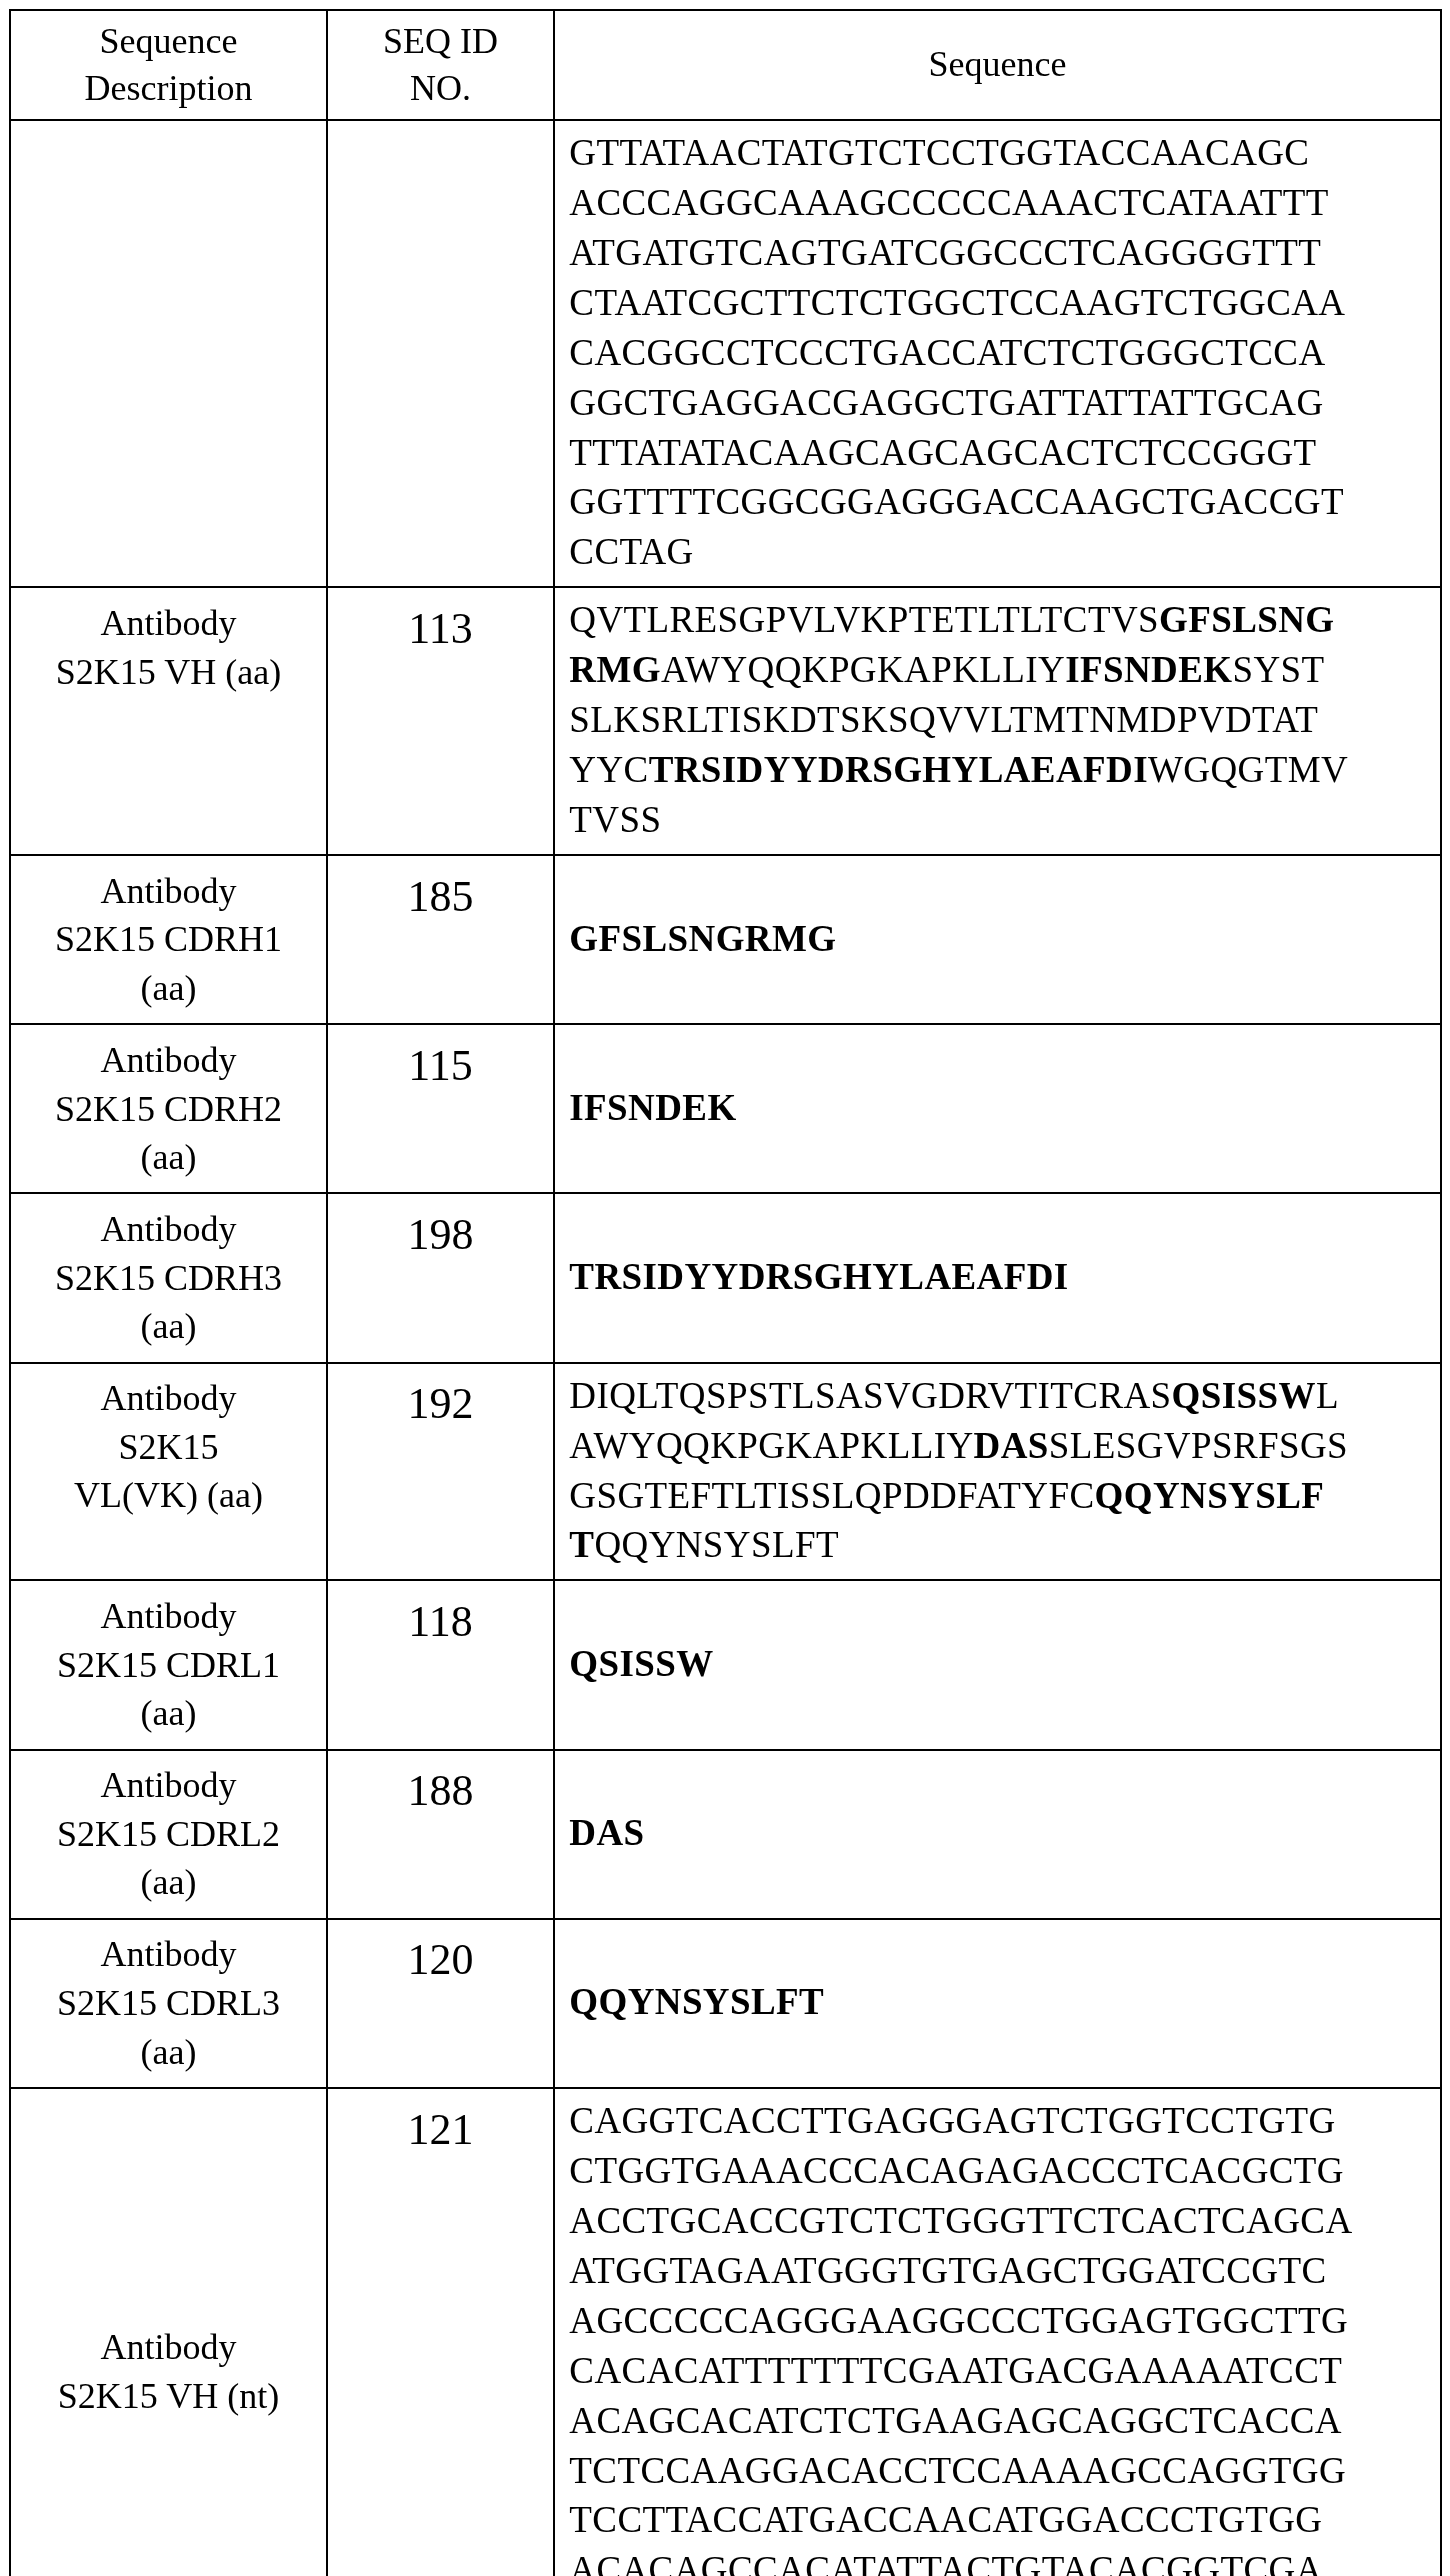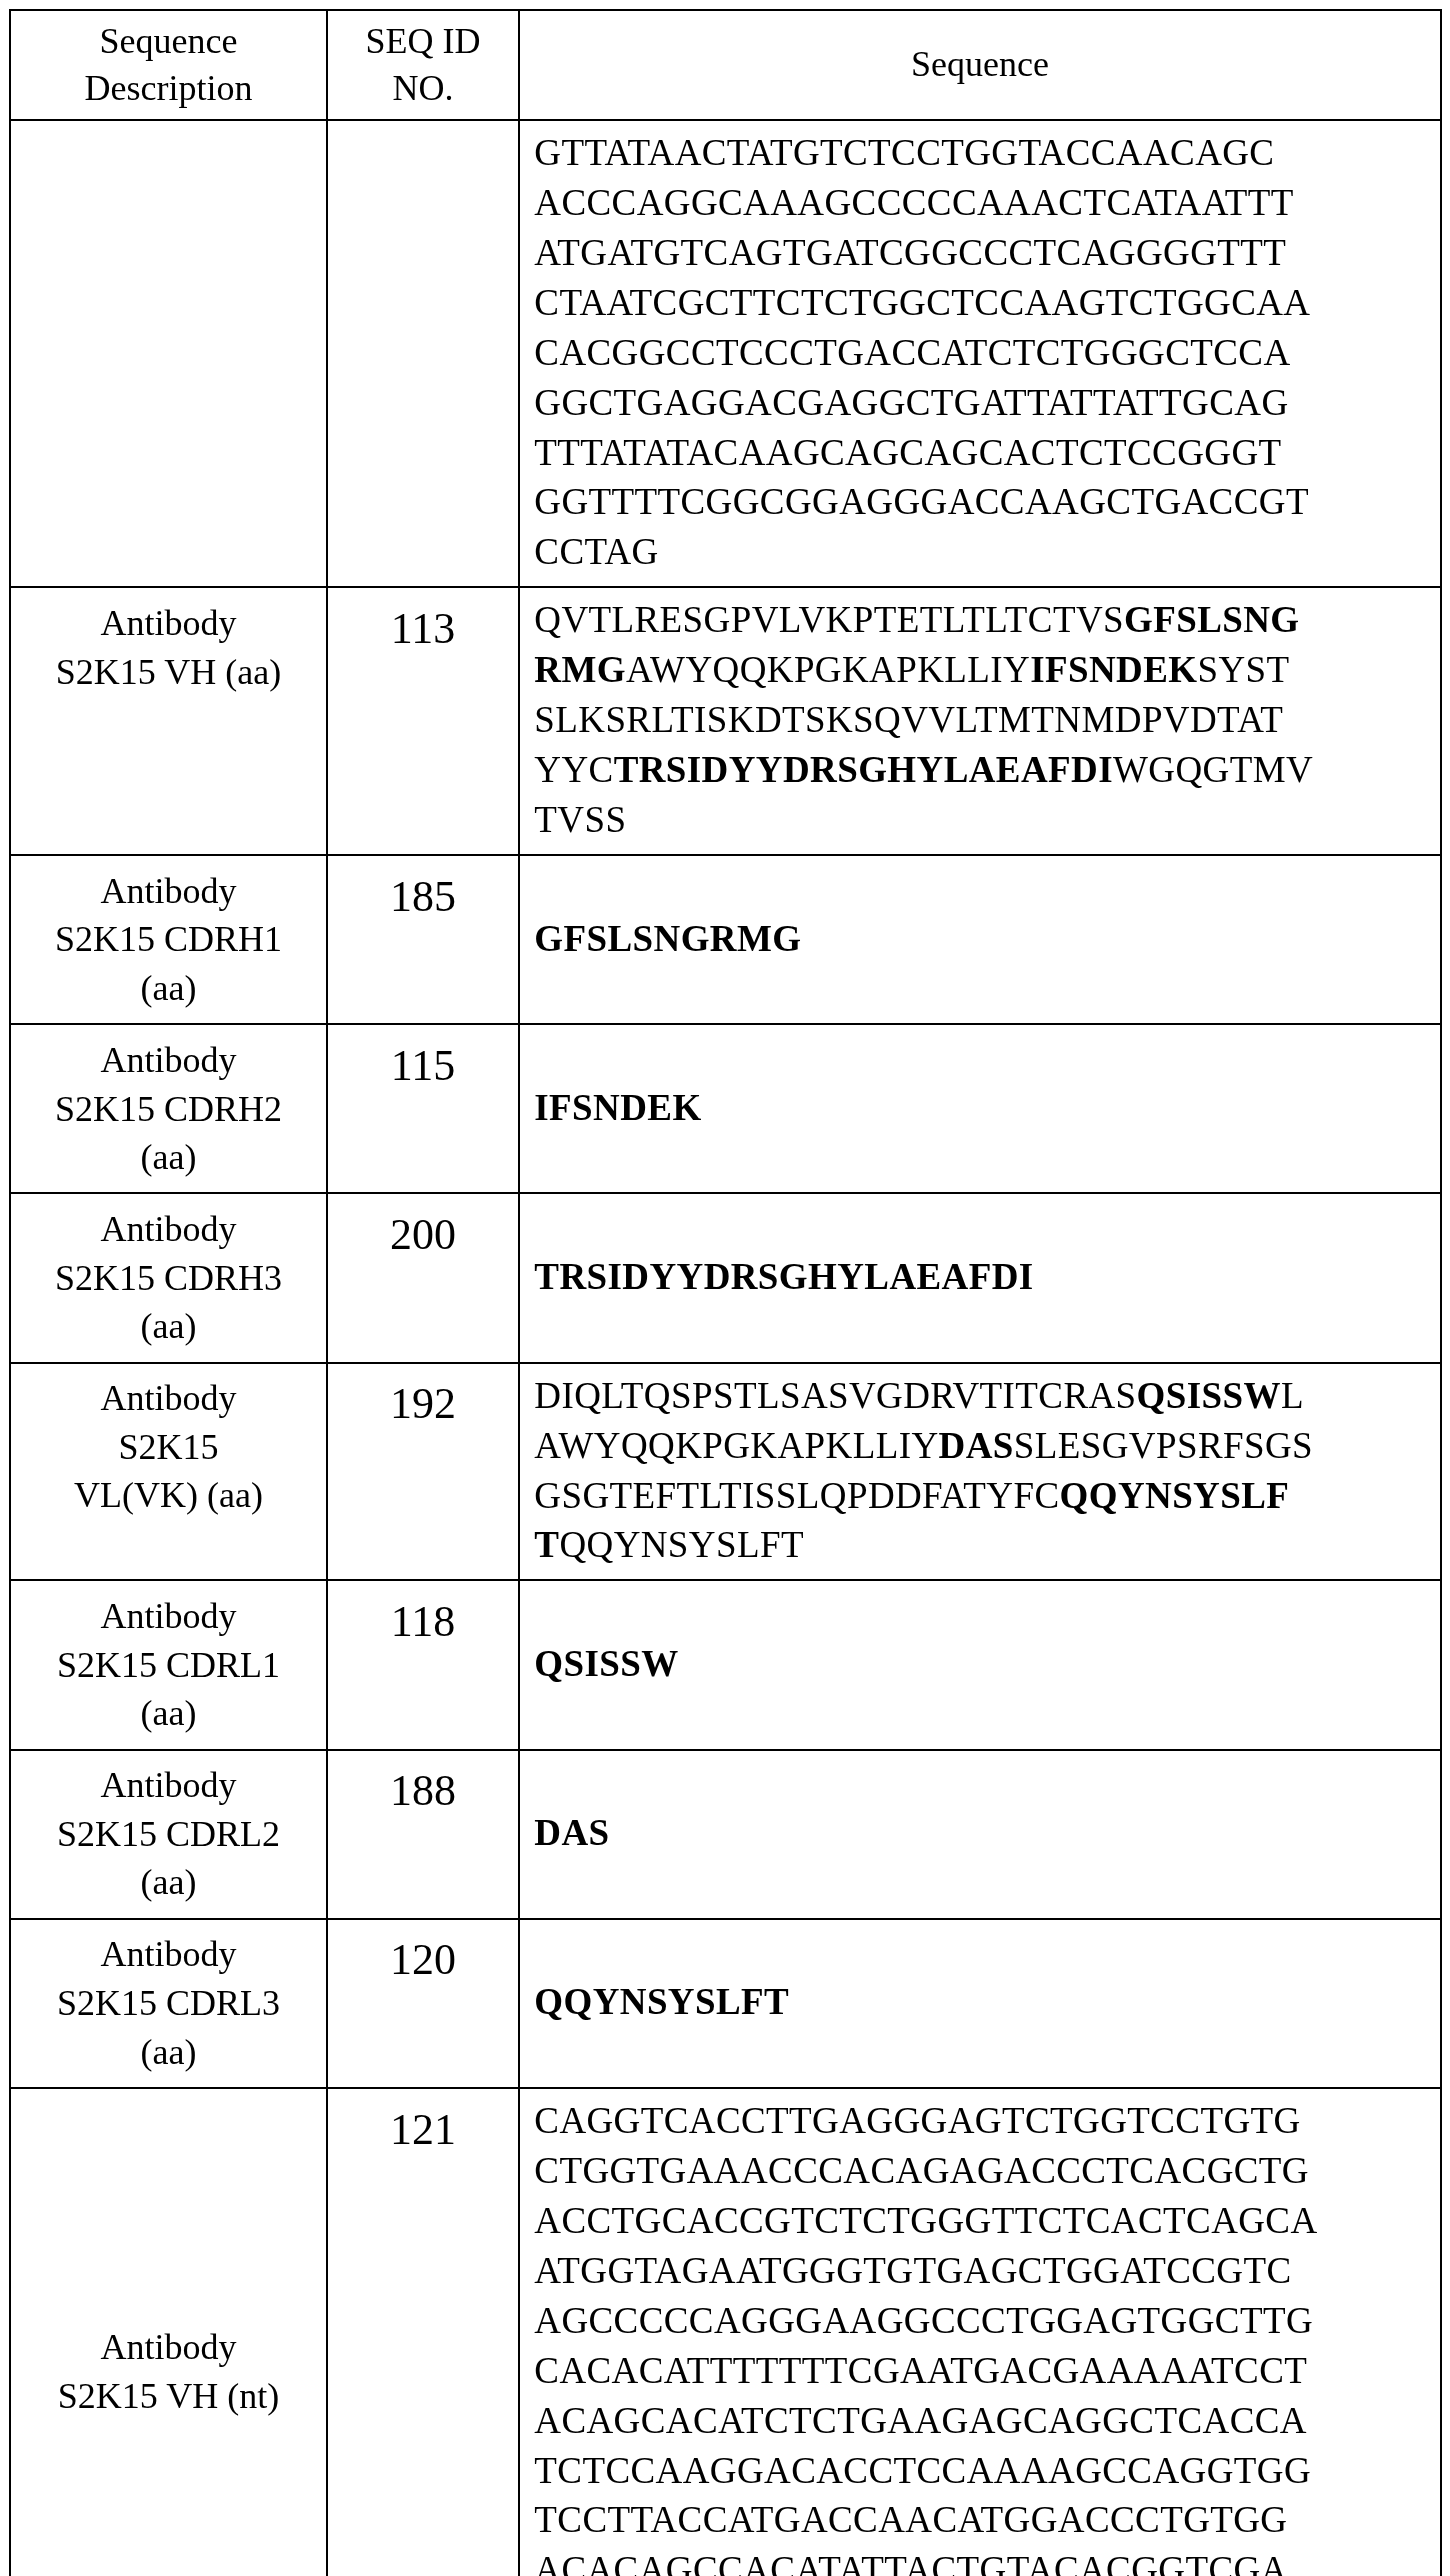--- a/index.html
+++ b/index.html
@@ -25,7 +25,7 @@
     box-sizing: border-box;
   }
   th.col-desc { width: 317px; }
-  th.col-id   { width: 192px; }
+  th.col-id   { width: 227px; }
   th.col-seq  { width: auto; }
   th {
     font-weight: normal;

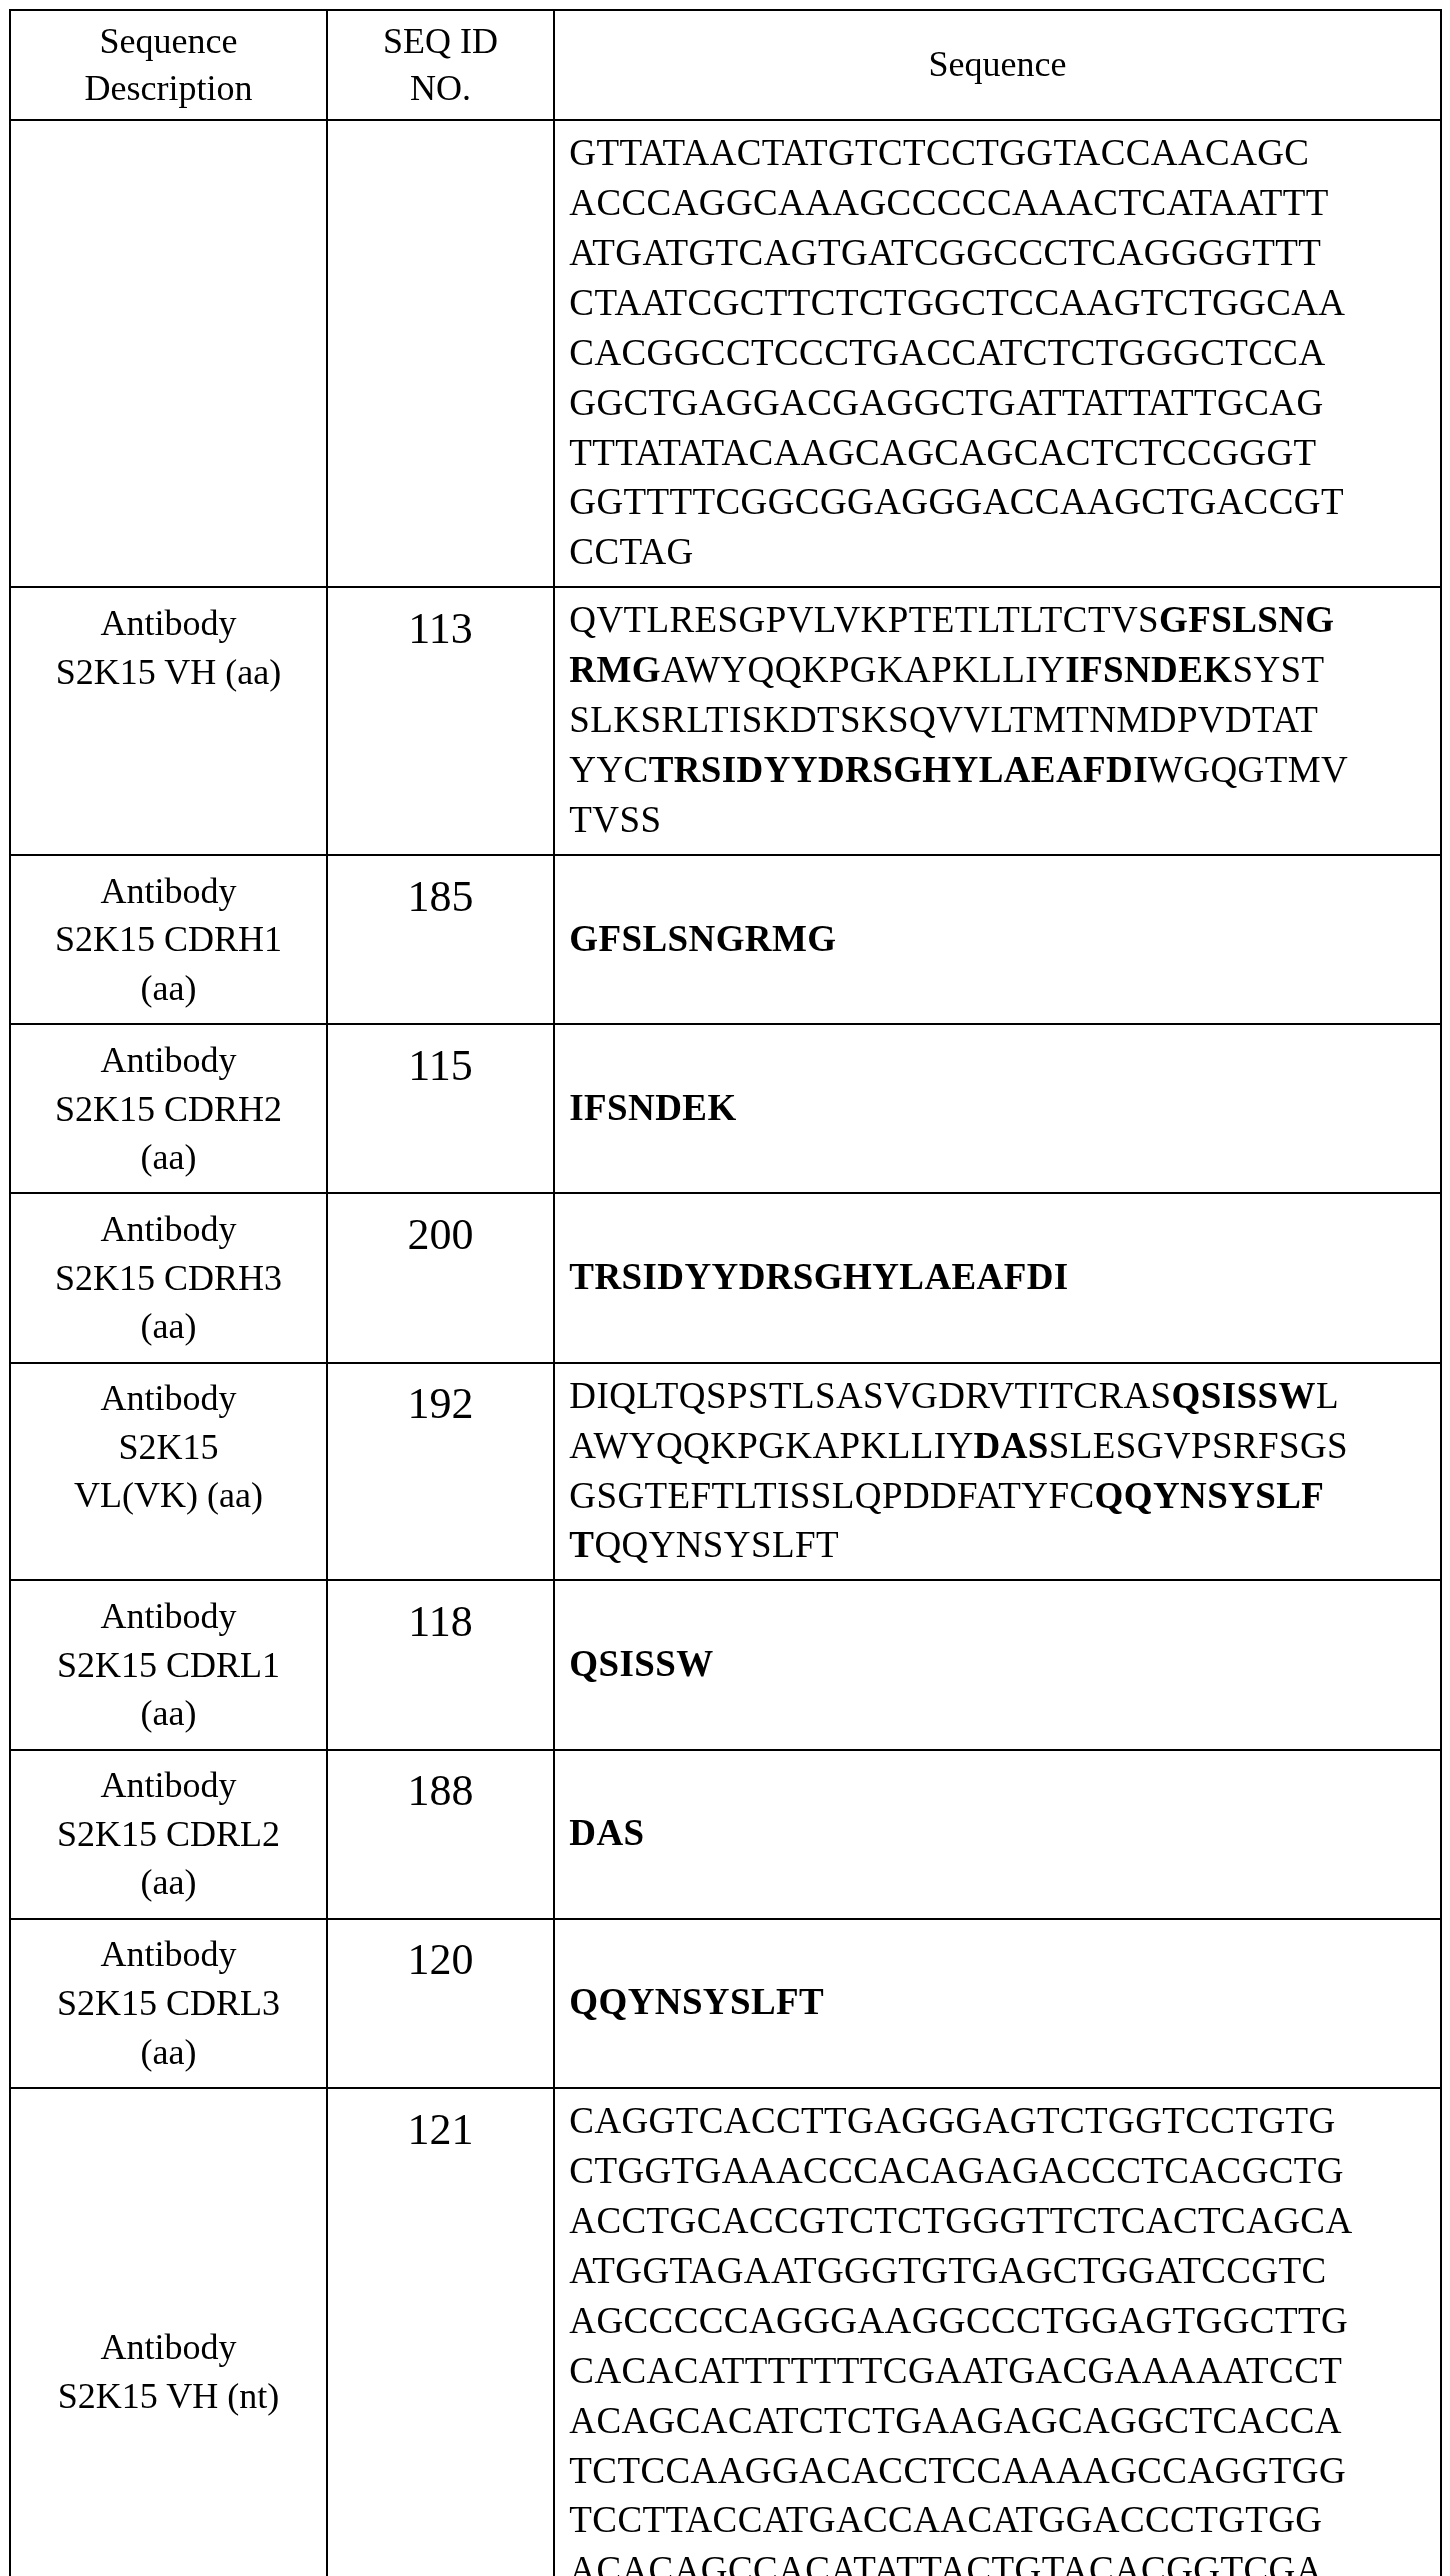--- a/index.html
+++ b/index.html
@@ -122,7 +122,7 @@
           <td class="cell-desc">Antibody
 S2K15 CDRH3
 (aa)</td>
-          <td class="cell-id">200</td>
+          <td class="cell-id">198</td>
           <td class="cell-seq"><span class="bold">TRSIDYYDRSGHYLAEAFDI</span></td>
         </tr>
         <tr>

